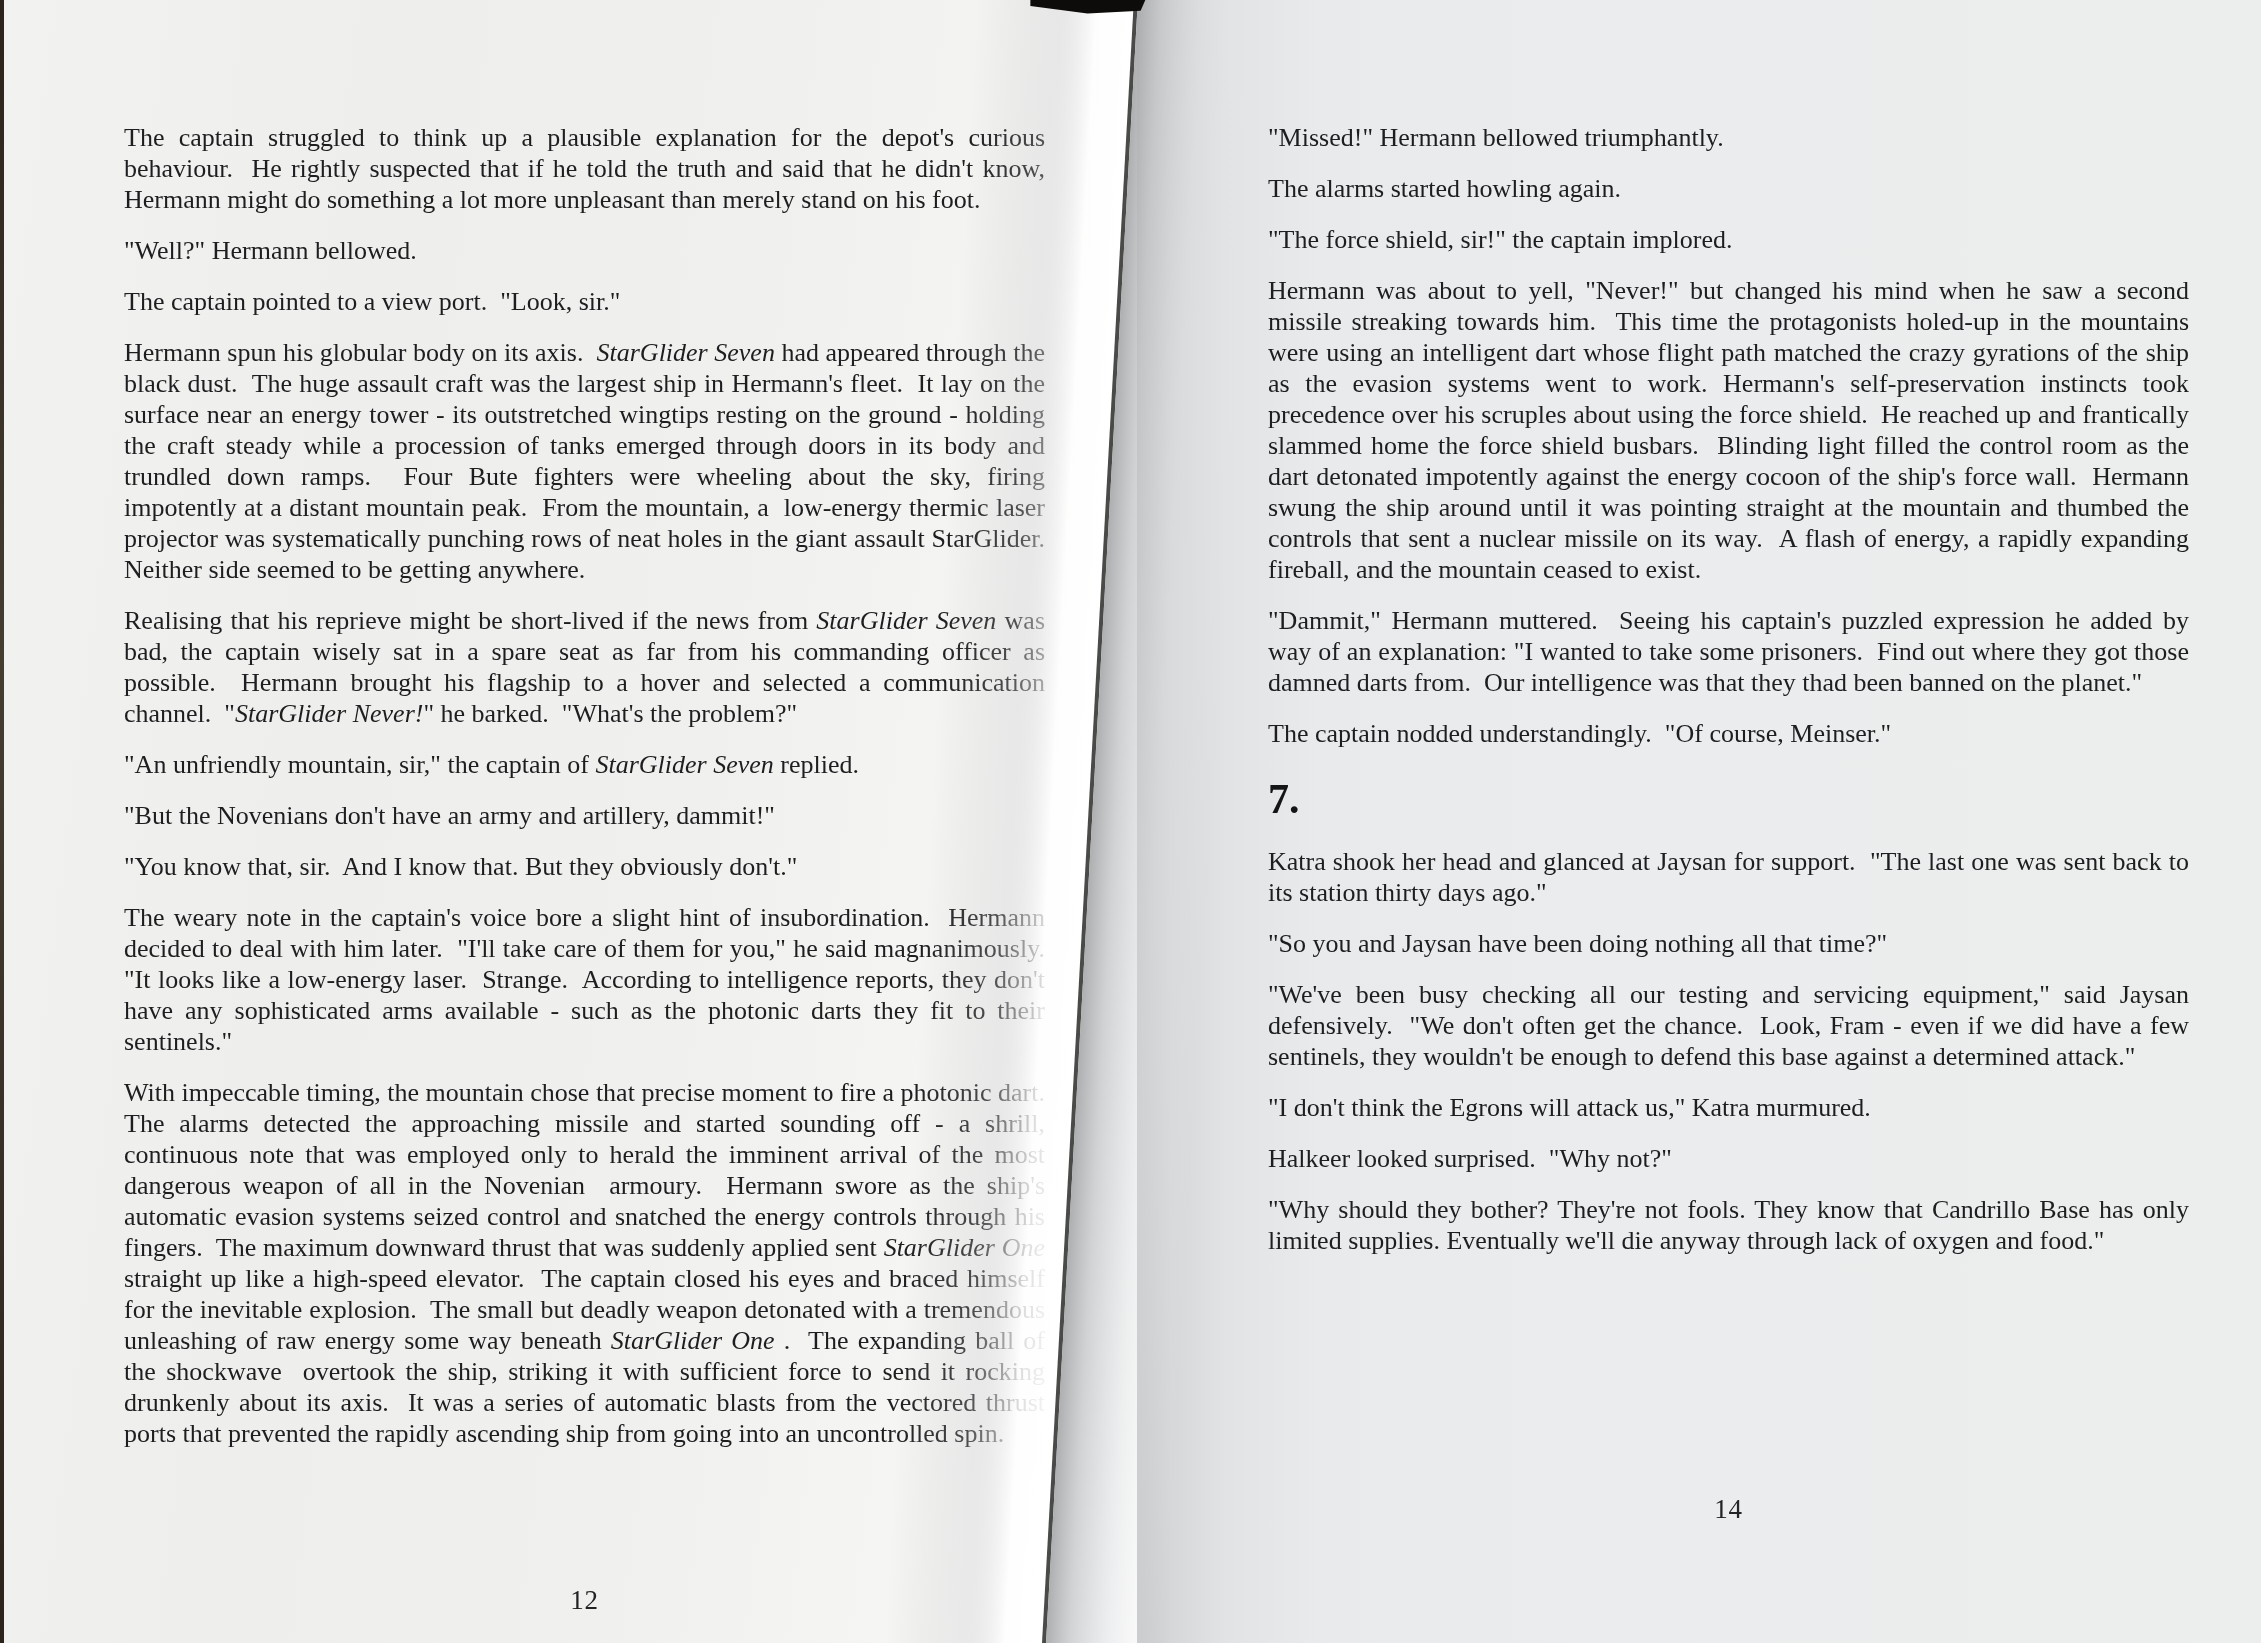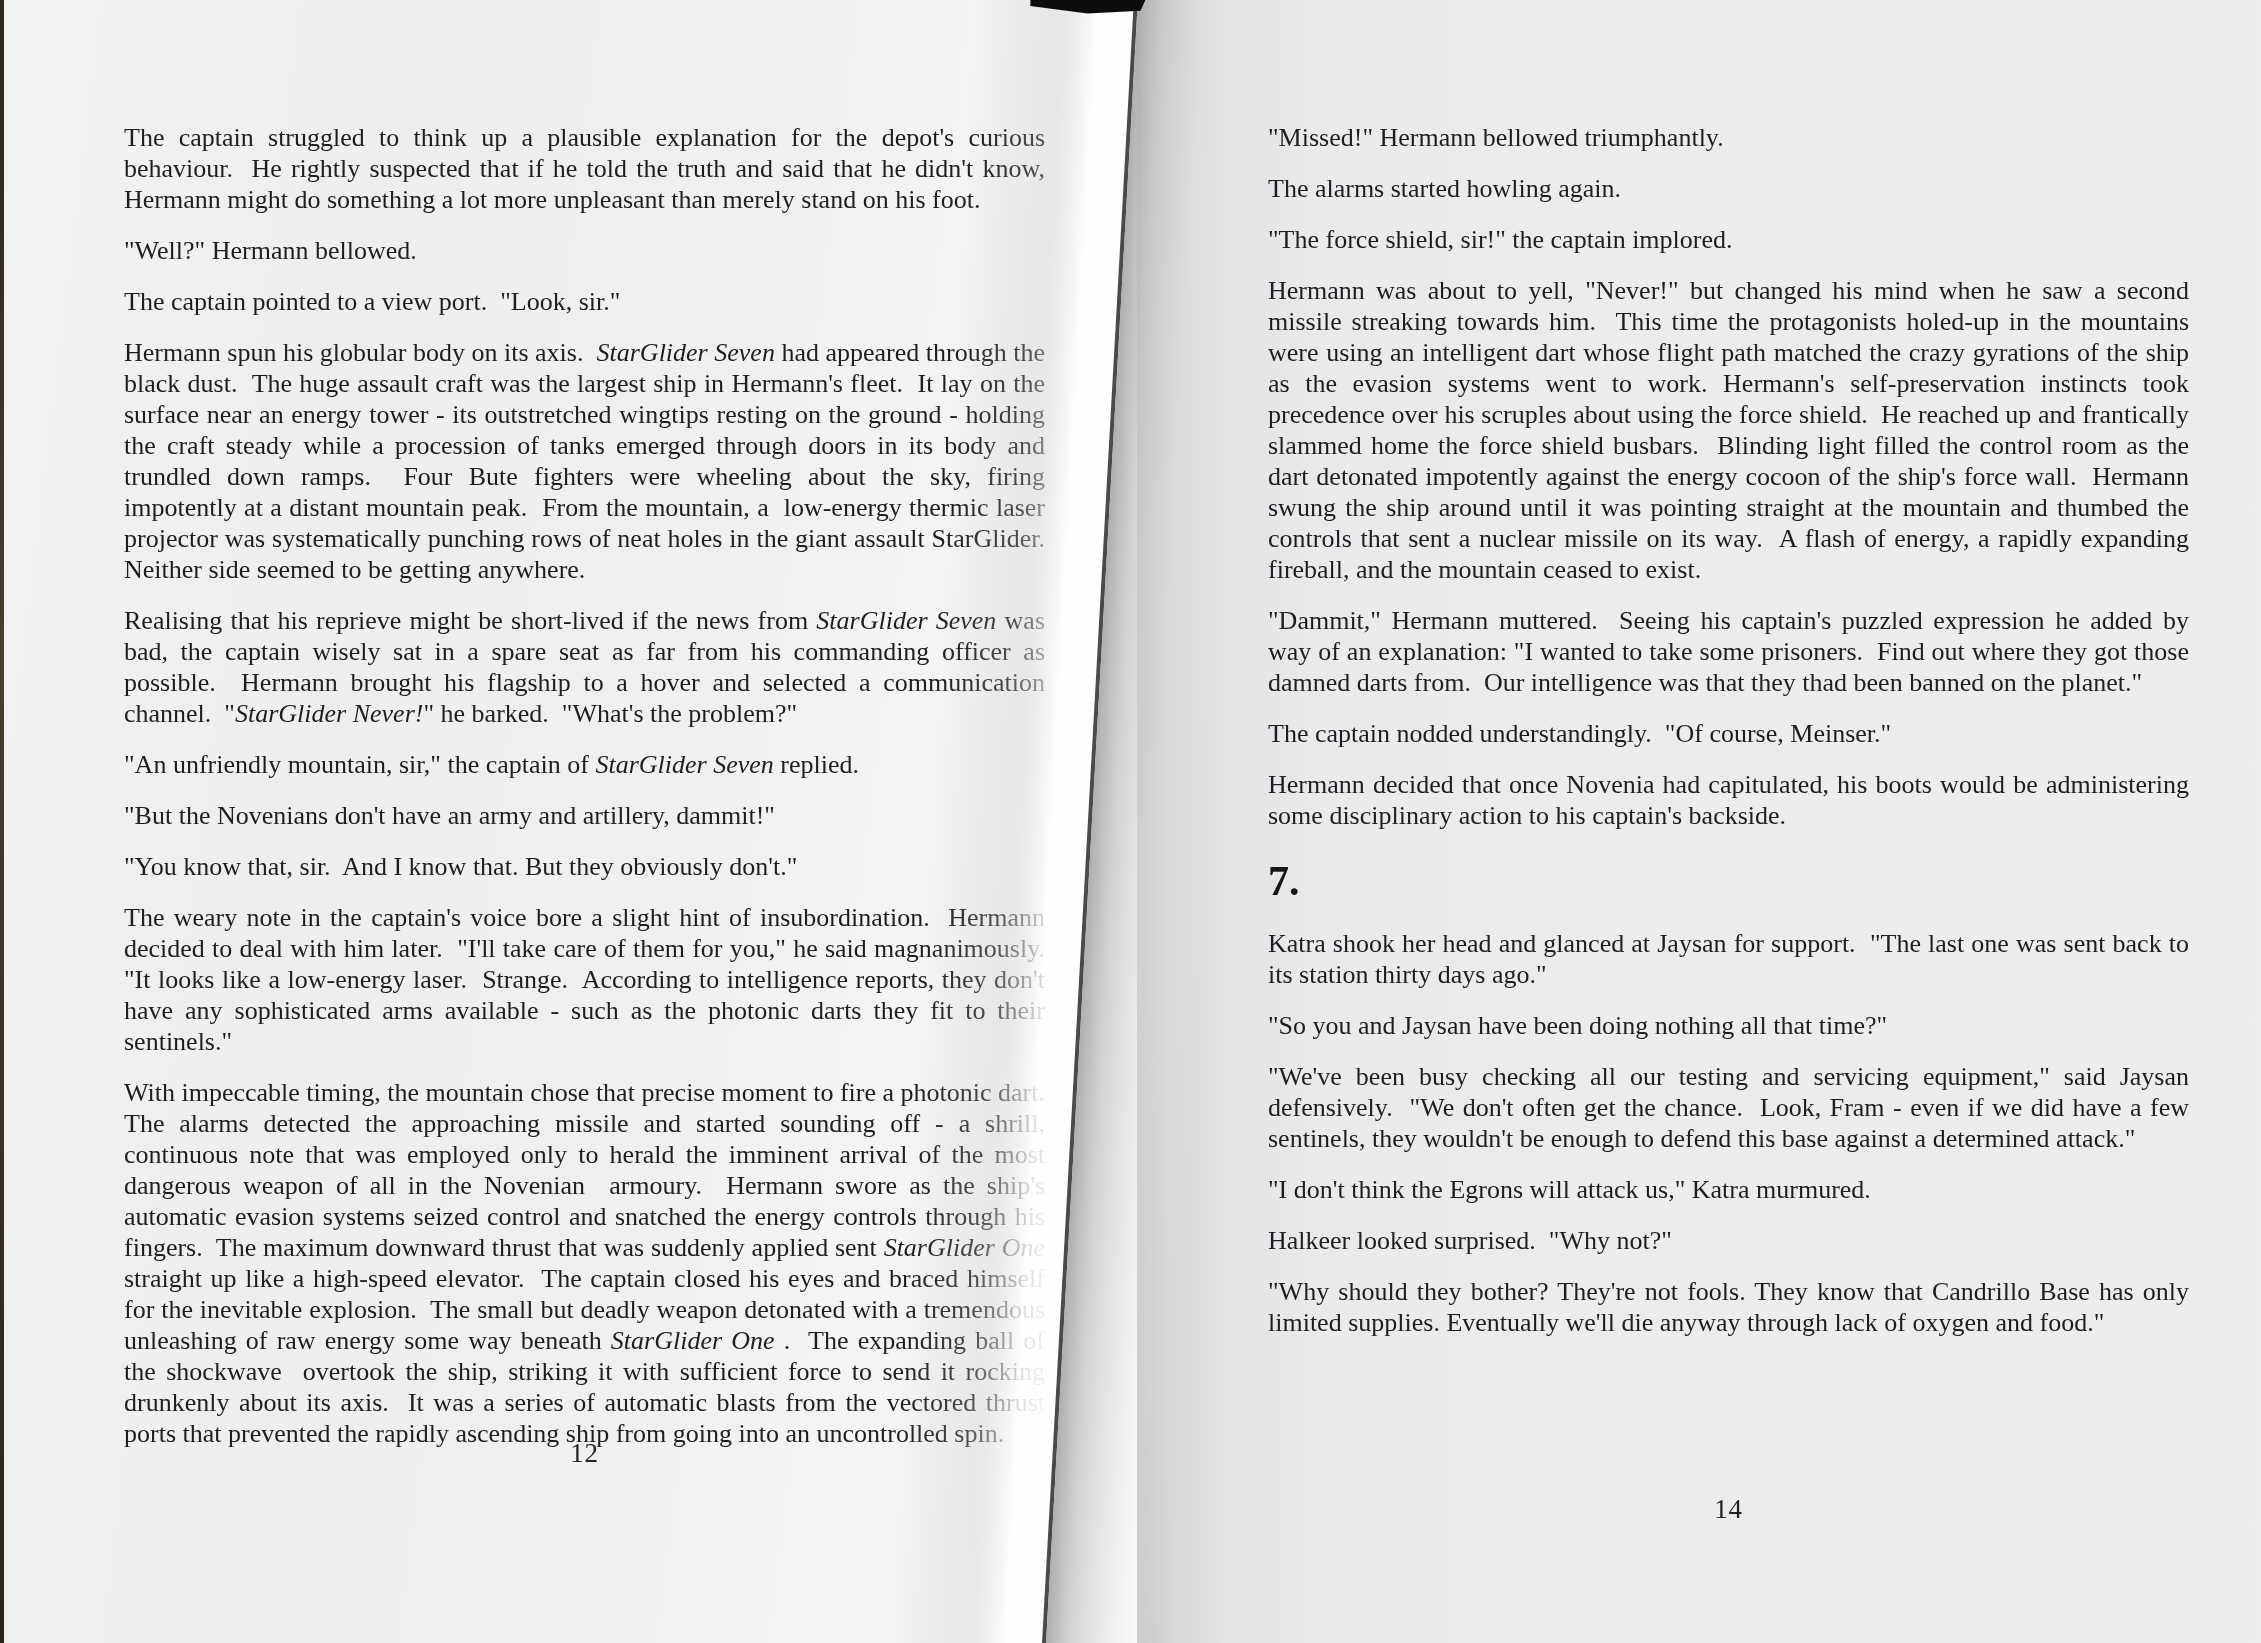--- a/index.html
+++ b/index.html
@@ -77,7 +77,6 @@
         <p class="para"><span>Hermann was about to yell, "Never!" but changed his mind when he saw a second missile streaking towards him.  This time the protagonists holed-up in the mountains were using an intelligent dart whose flight path matched the crazy gyrations of the ship as the evasion systems went to work. Hermann's self-preservation instincts took precedence over his scruples about using the force shield.  He reached up and frantically slammed home the force shield busbars.  Blinding light filled the control room as the dart detonated impotently against the energy cocoon of the ship's force wall.  Hermann swung the ship around until it was pointing straight at the mountain and thumbed the controls that sent a nuclear missile on its way.  A flash of energy, a rapidly expanding fireball, and the mountain ceased to exist.</span></p>
         <p class="para"><span>"Dammit," Hermann muttered.  Seeing his captain's puzzled expression he added by way of an explanation: "I wanted to take some prisoners.  Find out where they got those damned darts from.  Our intelligence was that they thad been banned on the planet."</span></p>
         <p class="para"><span>The captain nodded understandingly.  "Of course, Meinser."</span></p>
-        <p class="para"><span>Hermann decided that once Novenia had capitulated, his boots would be administering some disciplinary action to his captain's backside.</span></p>
         <div class="chapter-heading"><span>7.</span></div>
         <p class="para"><span>Katra shook her head and glanced at Jaysan for support.  "The last one was sent back to its station thirty days ago."</span></p>
         <p class="para"><span>"So you and Jaysan have been doing nothing all that time?"</span></p>

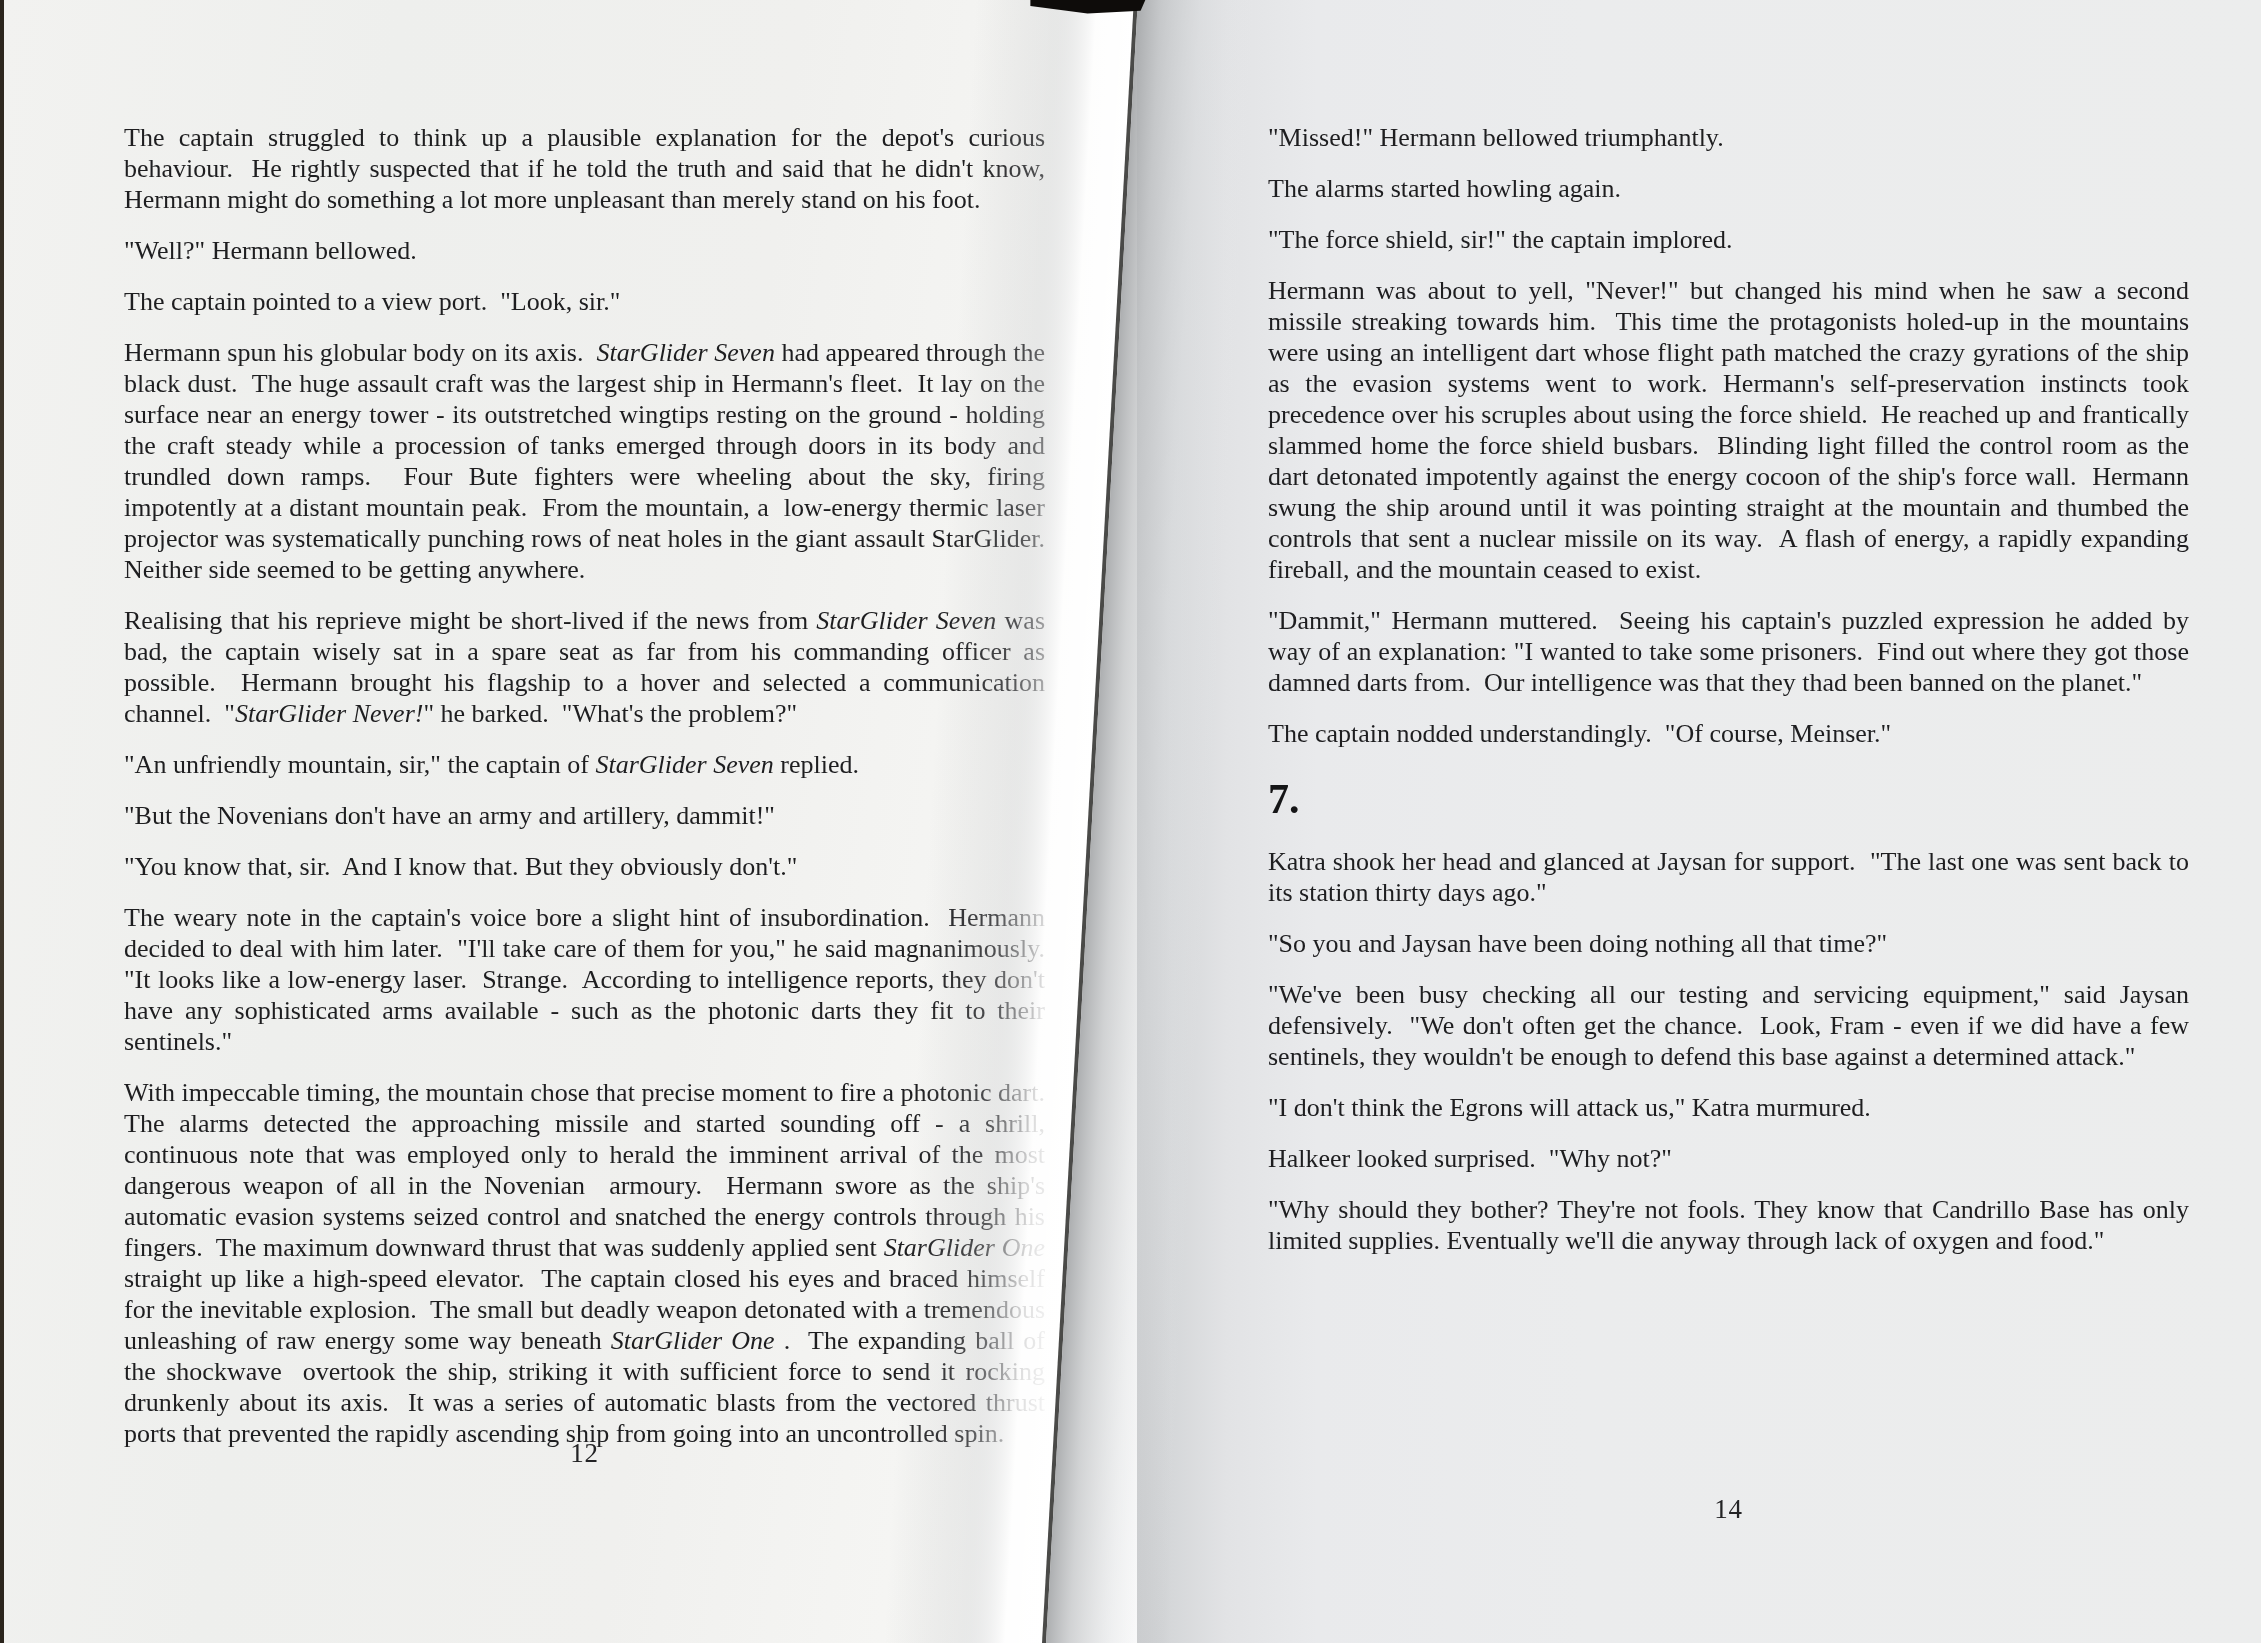--- a/index.html
+++ b/index.html
@@ -40,7 +40,7 @@
     position: absolute; width: 921px; text-align: center;
     font-size: 27px; color: #232325; letter-spacing: 0.7px;
   }
-  .page-left  .page-number { left: 124px; top: 1438px; }
+  .page-left  .page-number { left: 124px; top: 1585px; }
   .page-right .page-number { left: 131px; top: 1494px; }
   .spine-overlay { position: absolute; inset: 0; pointer-events: none; }
   .left-edge {

